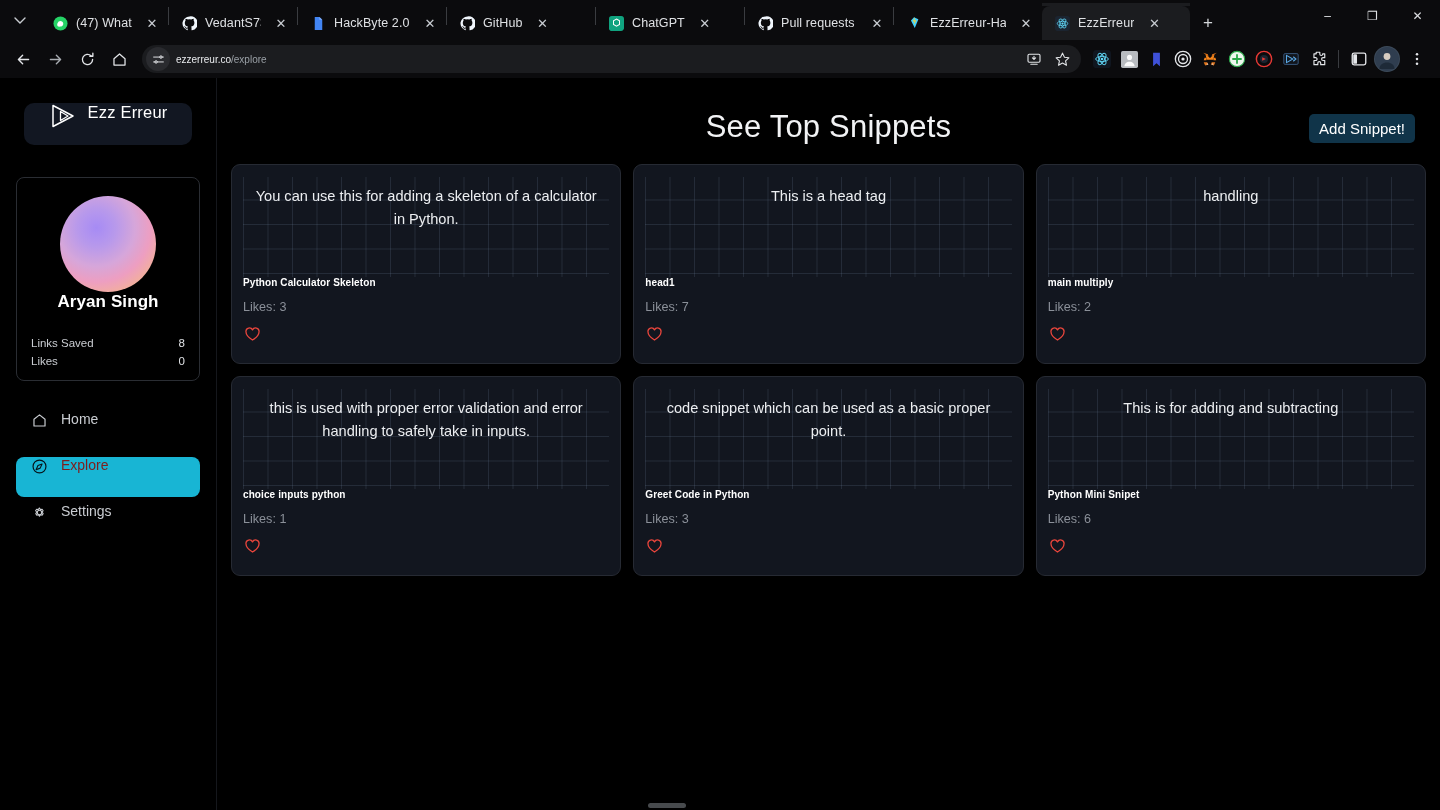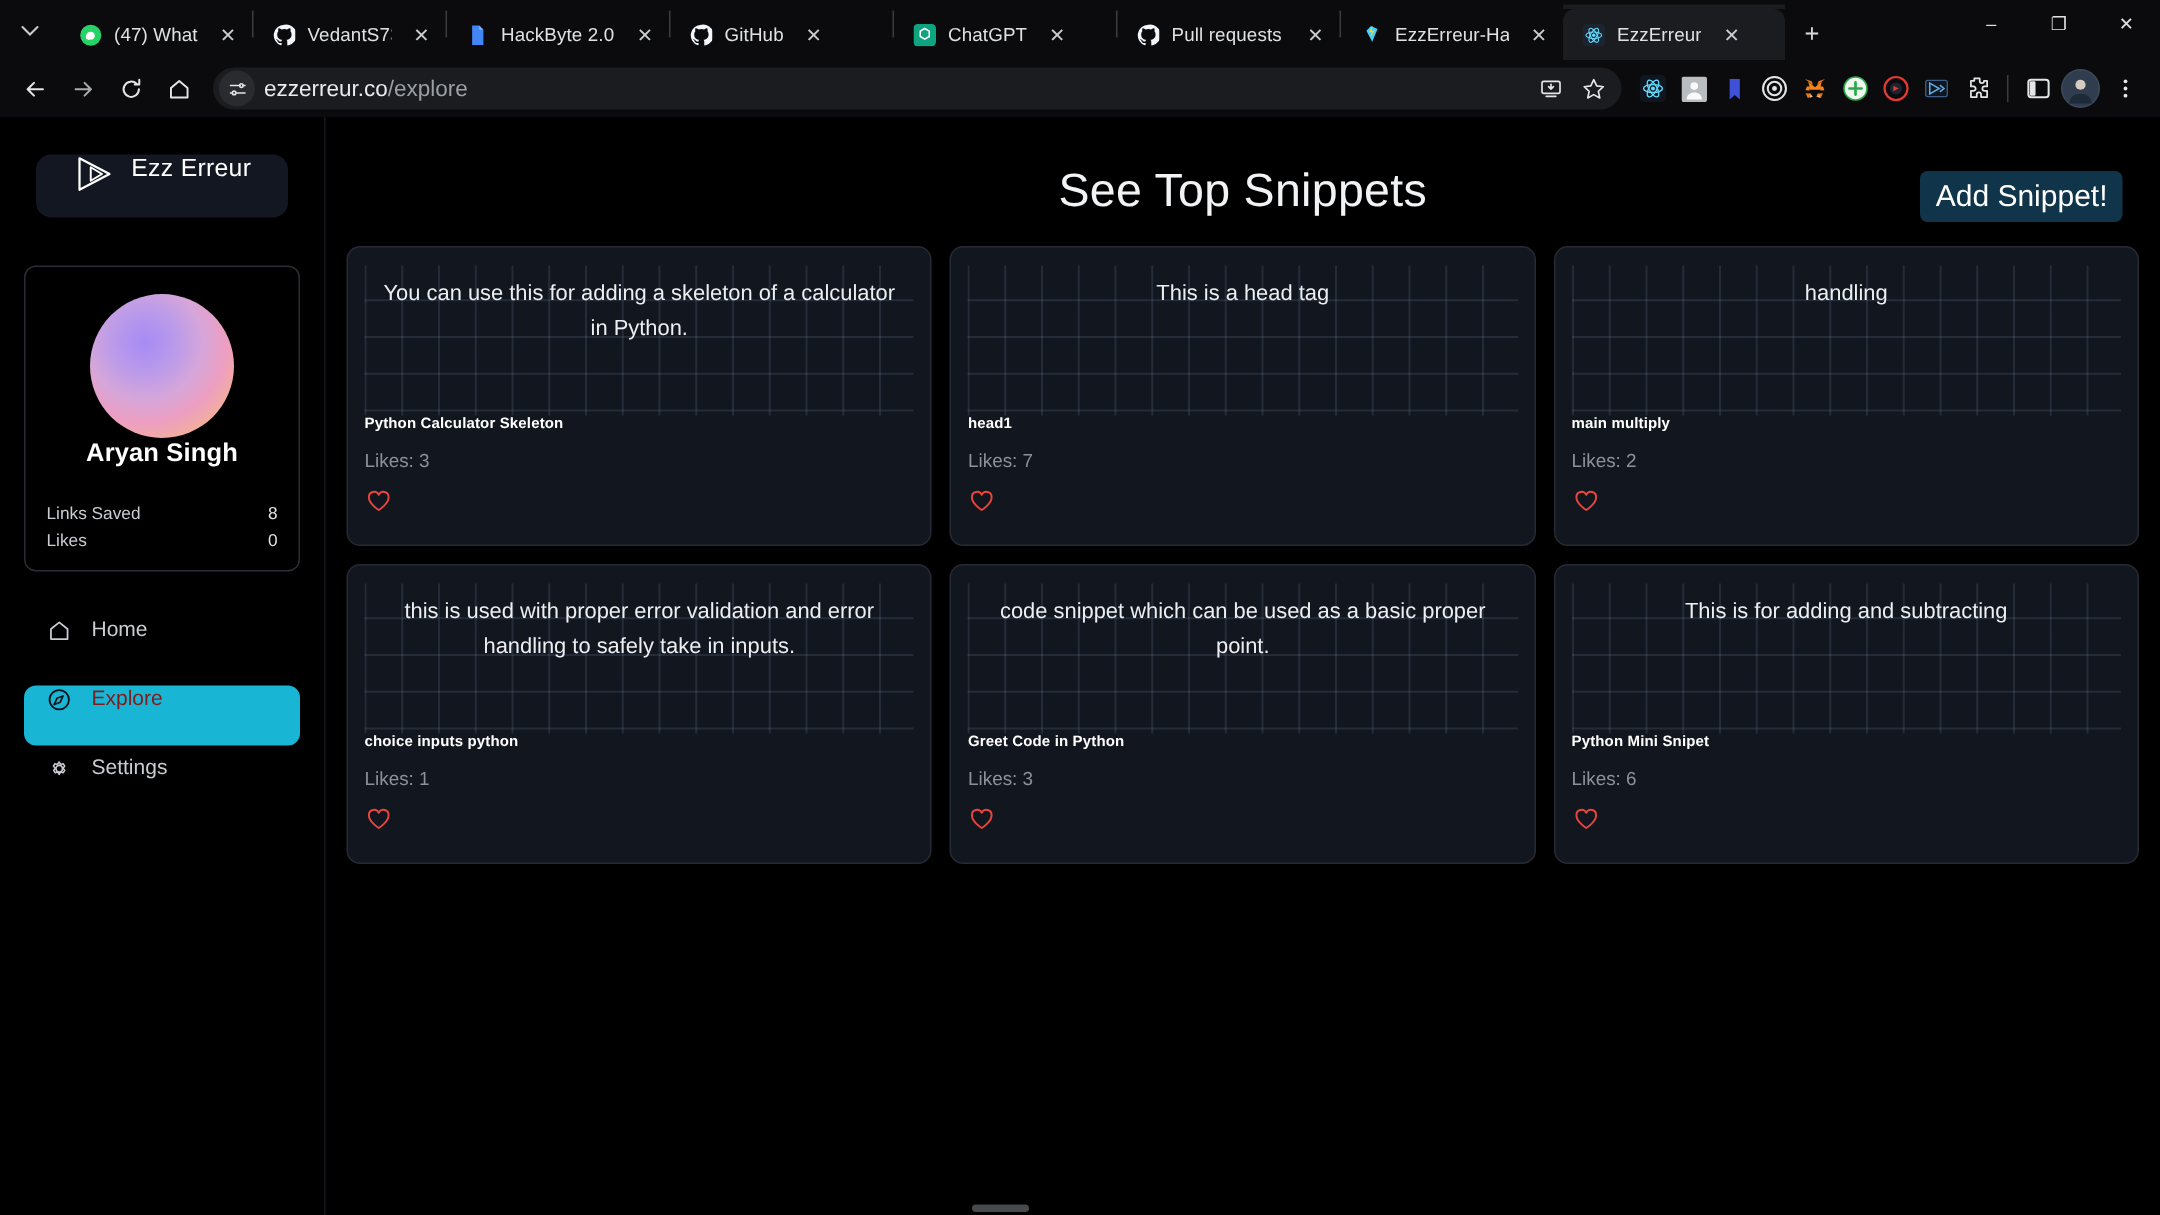--- a/index.html
+++ b/index.html
@@ -63,7 +63,7 @@
   }
   .omni-lead { width:24px; height:24px; border-radius:50%; background:#2a2b2f;
     display:flex; align-items:center; justify-content:center; flex:0 0 24px; }
-  .omni-url { font-size: 15px; color:#e8eaed; white-space:nowrap; overflow:hidden; }
+  .omni-url { font-size: 10px; color:#e8eaed; white-space:nowrap; overflow:hidden; }
   .omni-url .path { color:#9aa0a6; }
   .omni-right { display:flex; align-items:center; gap:2px; margin-left:auto; }
   .ext-row { display:flex; align-items:center; gap:1px; }

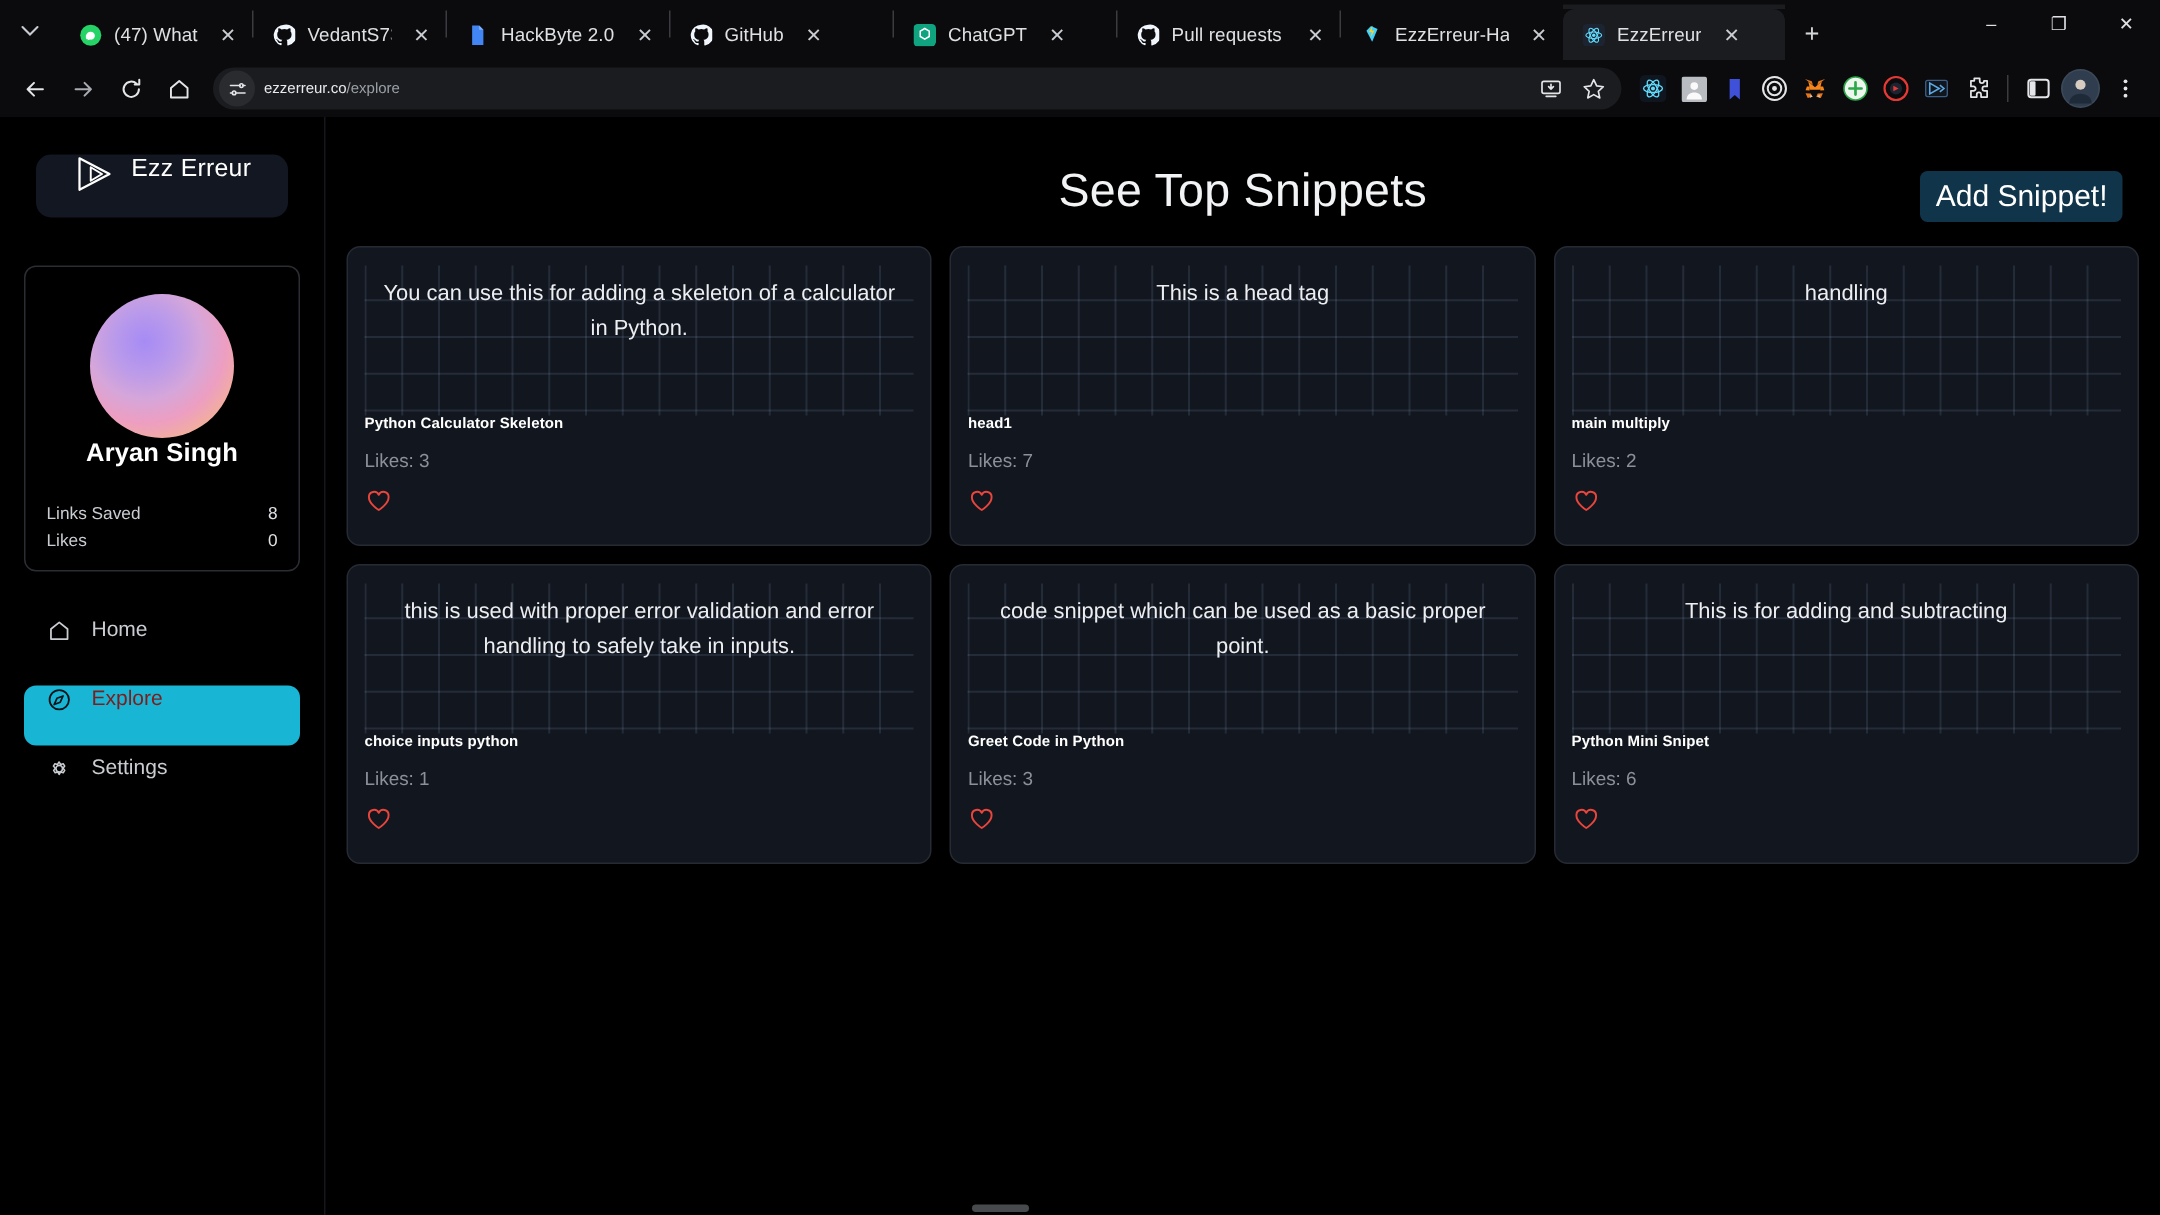--- a/index.html
+++ b/index.html
@@ -122,7 +122,7 @@
   .add-btn {
     position: absolute; right: 13px; top: 12px;
     background: #103449; color:#fff; border:none; border-radius: 5px;
-    font-size: 20px; padding: 7px 10px; font-family:"Liberation Sans", sans-serif;
+    font-size: 15px; padding: 7px 10px; font-family:"Liberation Sans", sans-serif;
     line-height: 1;
   }
 

